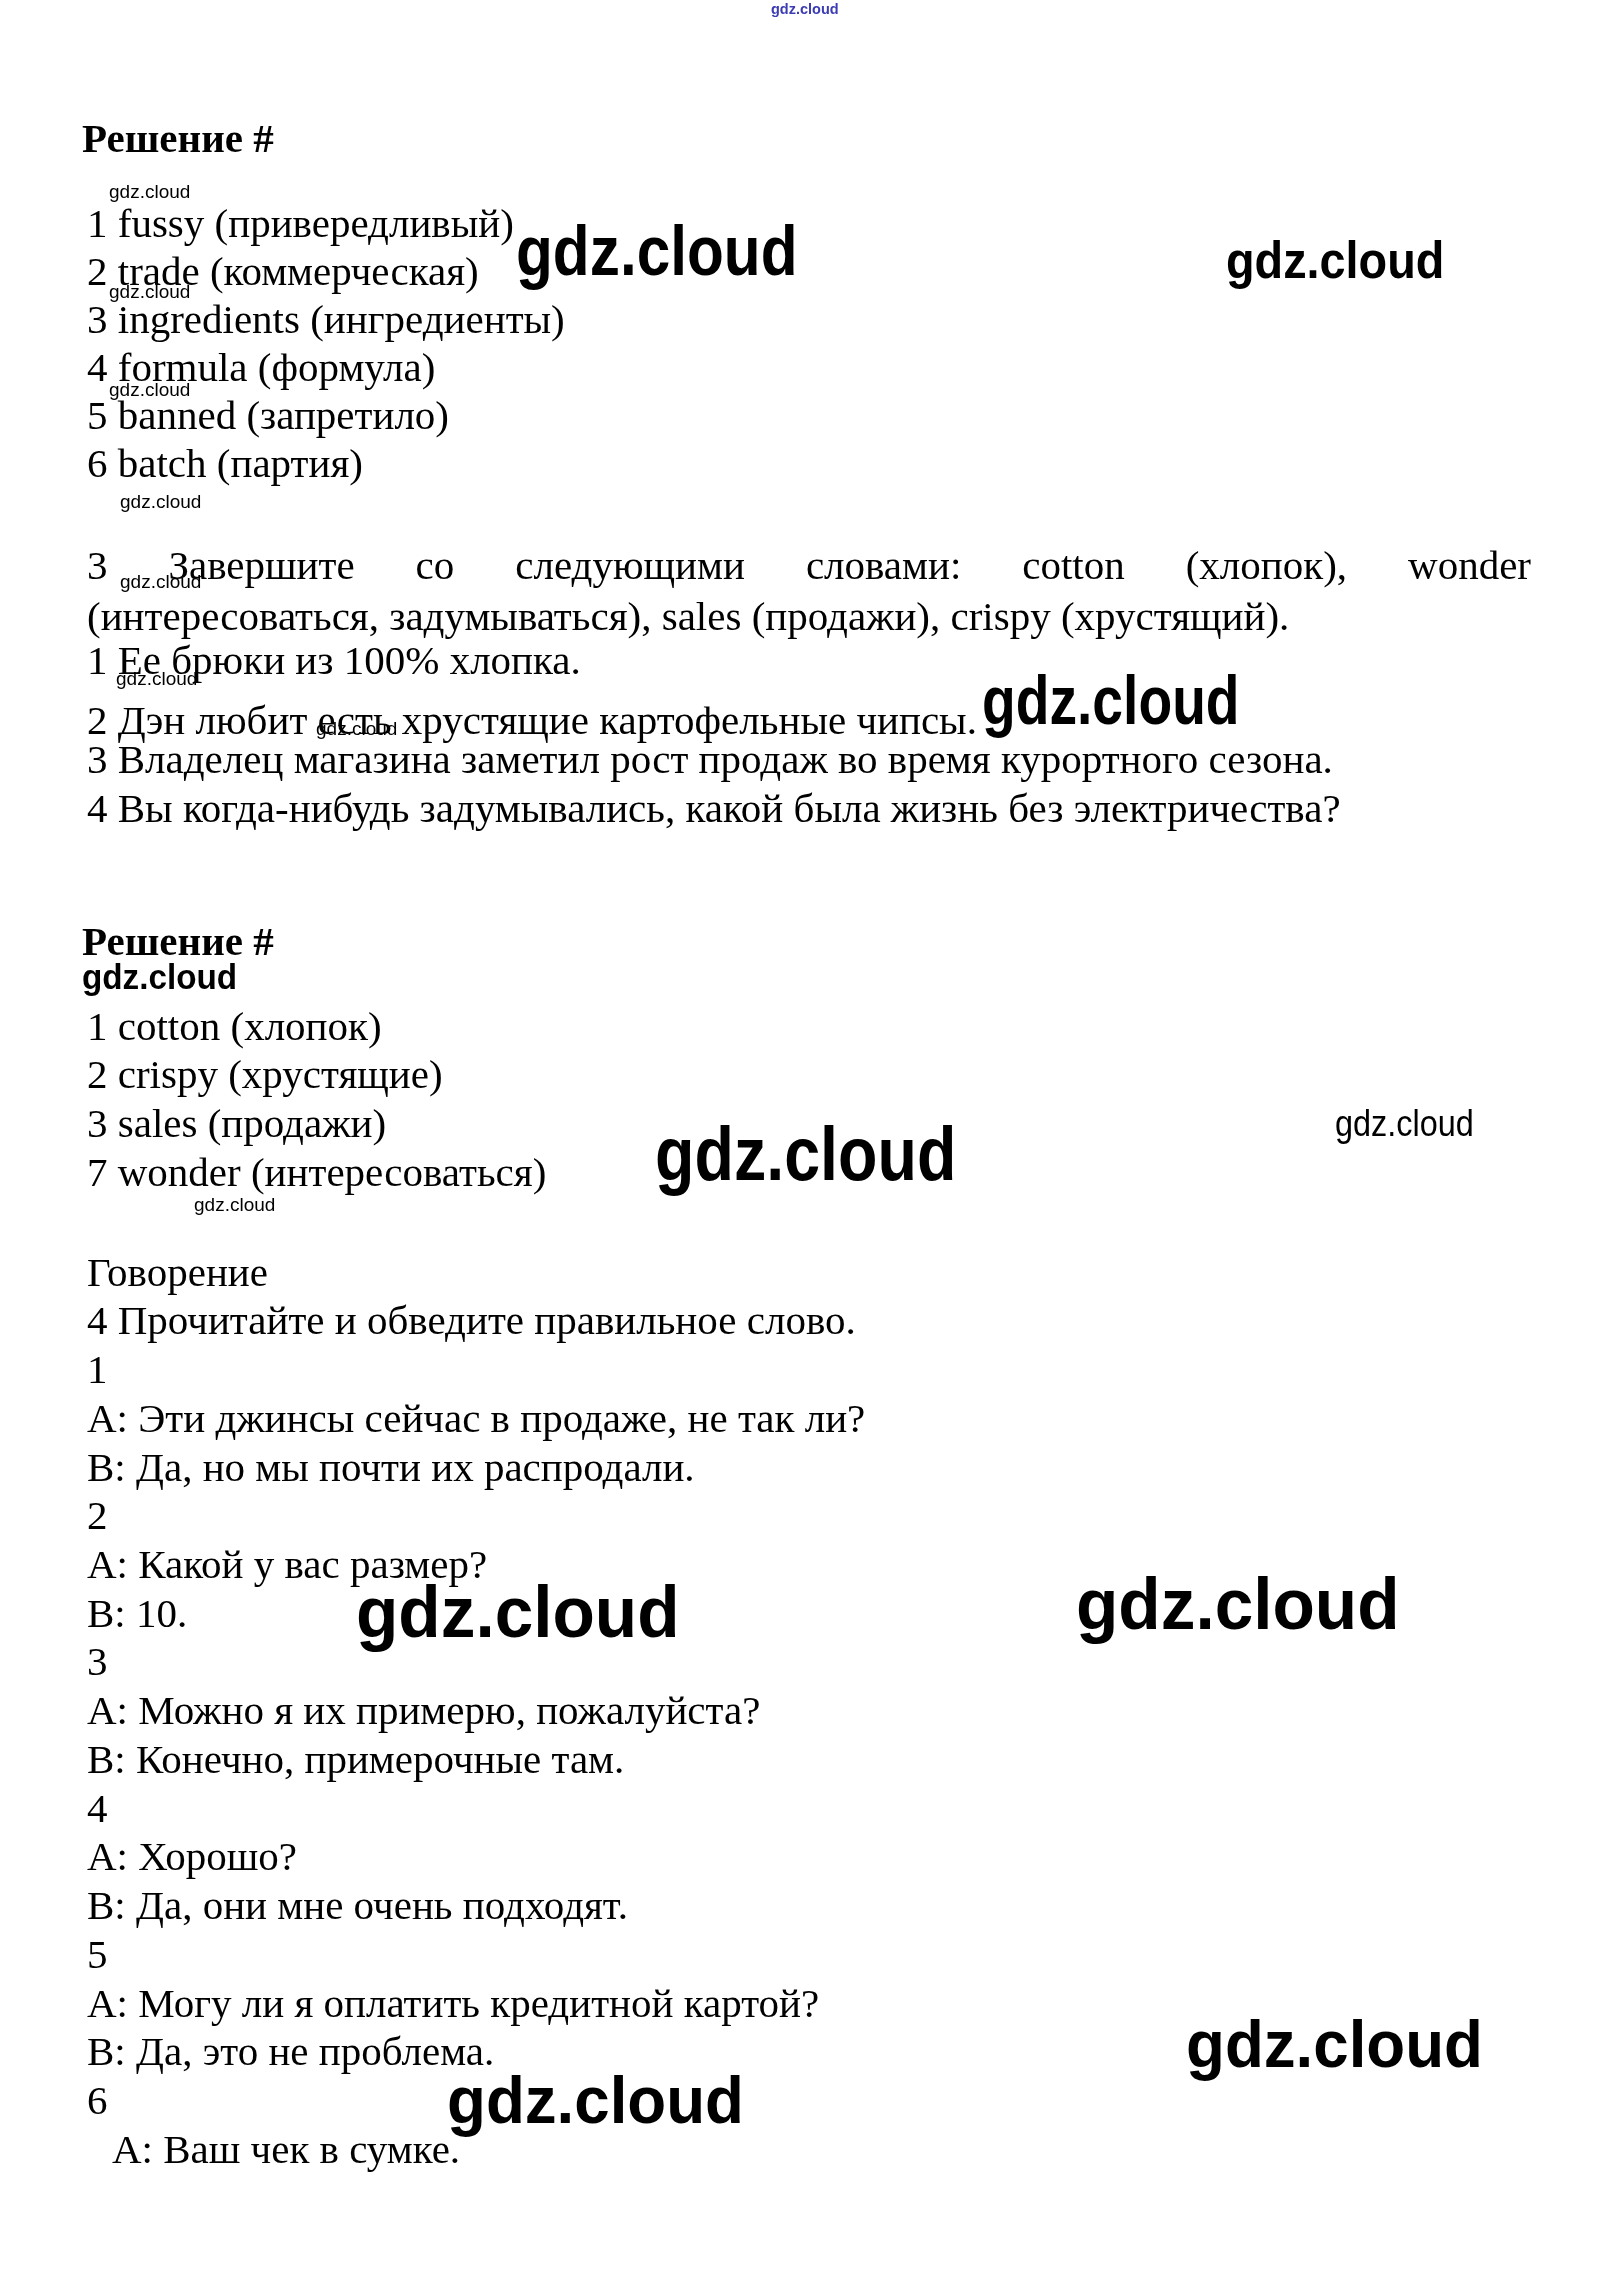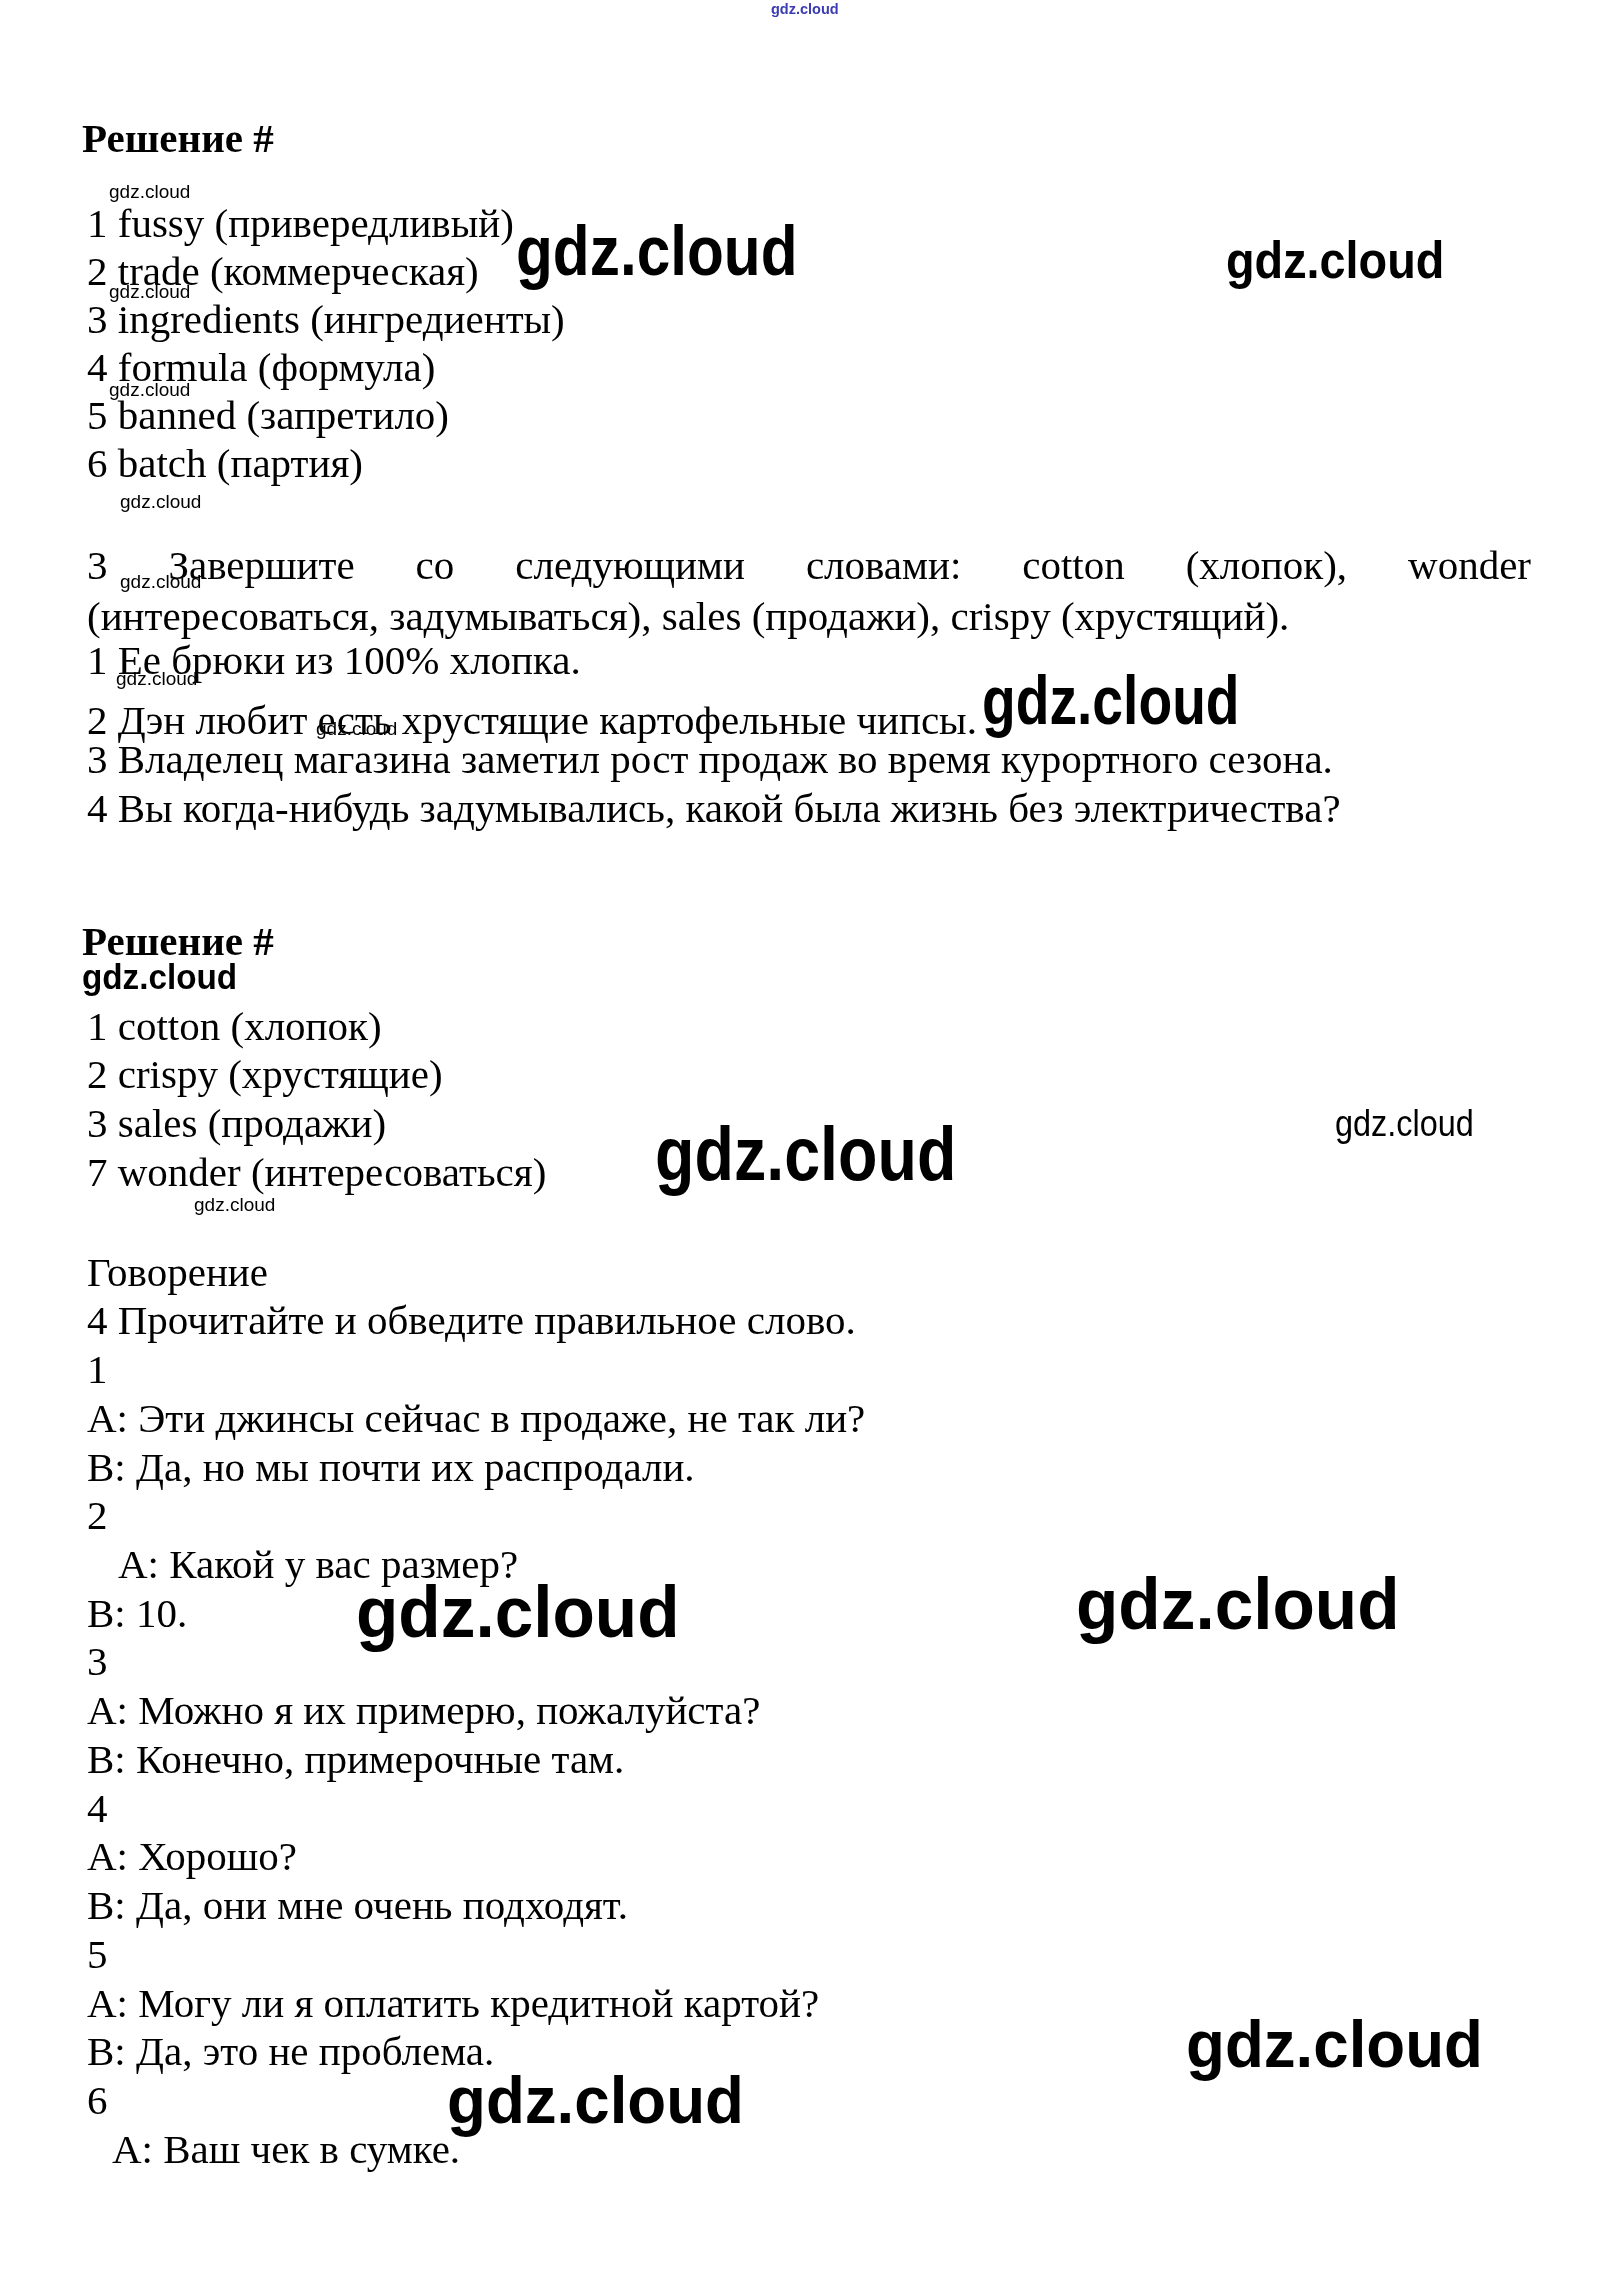--- a/index.html
+++ b/index.html
@@ -97,7 +97,7 @@
   <div class="line" style="top:1445px;">В: Да, но мы почти их распродали.</div>
 
   <div class="line" style="top:1493px;">2</div>
-  <div class="line" style="top:1542px;margin-left:31px;">А: Какой у вас размер?</div>
+  <div class="line" style="top:1542px;">А: Какой у вас размер?</div>
   <div class="line" style="top:1591px;">В: 10.</div>
 
   <div class="line" style="top:1639px;">3</div>

